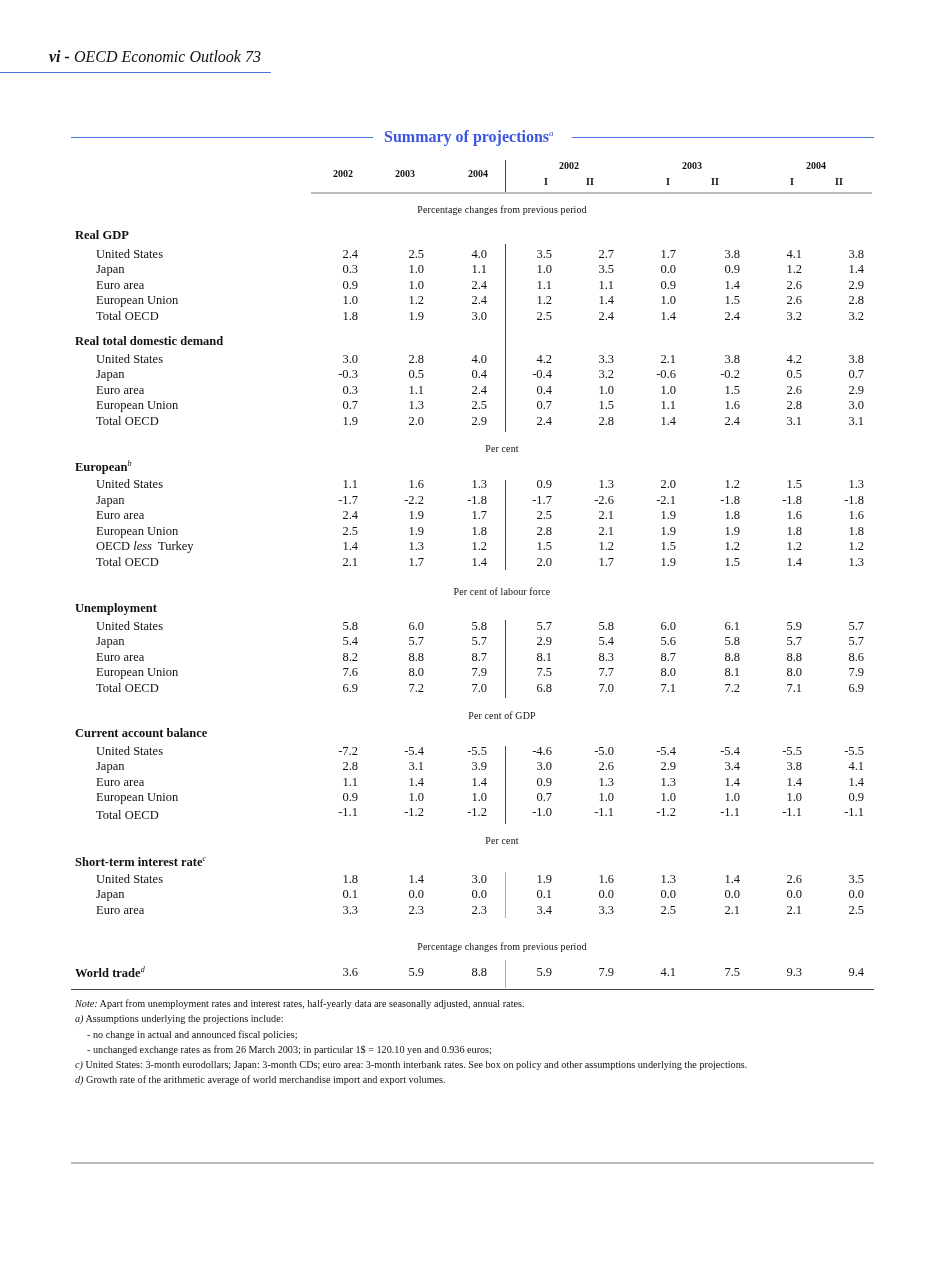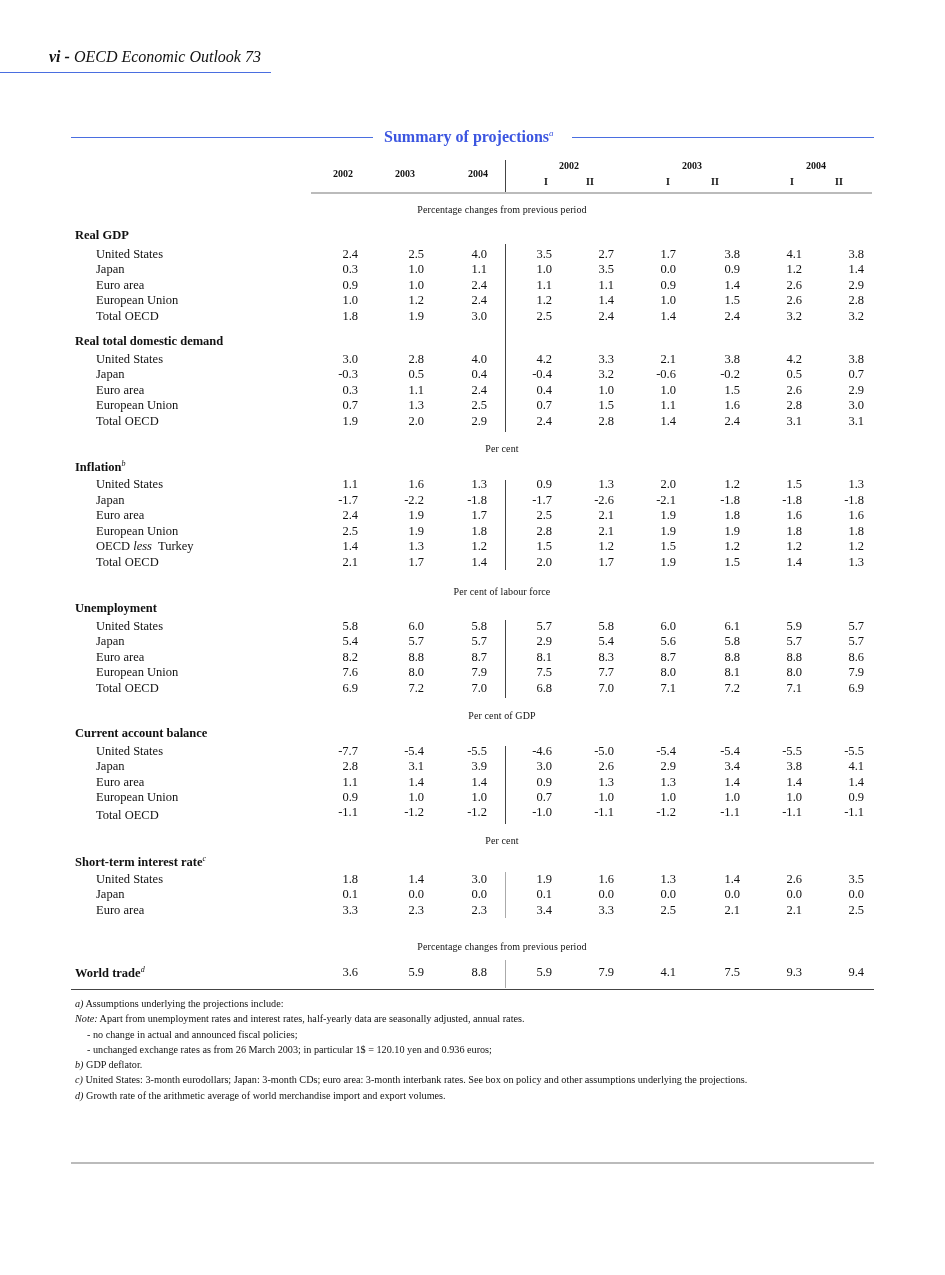--- a/index.html
+++ b/index.html
@@ -201,7 +201,7 @@
       <span class="v" style="left: 666px;">3.1</span>
       <span class="v" style="left: 728px;">3.1</span>
     </div>
-    <div class="sec-title" style="top: 459px;"><span>Inflation</span><sup>b</sup></div>
+    <div class="sec-title" style="top: 459px;"><span>European</span><sup>b</sup></div>
     <div class="row" style="top: 477px;">
       <span class="lbl">United States</span>
       <span class="v" style="left: 222px;">1.1</span>

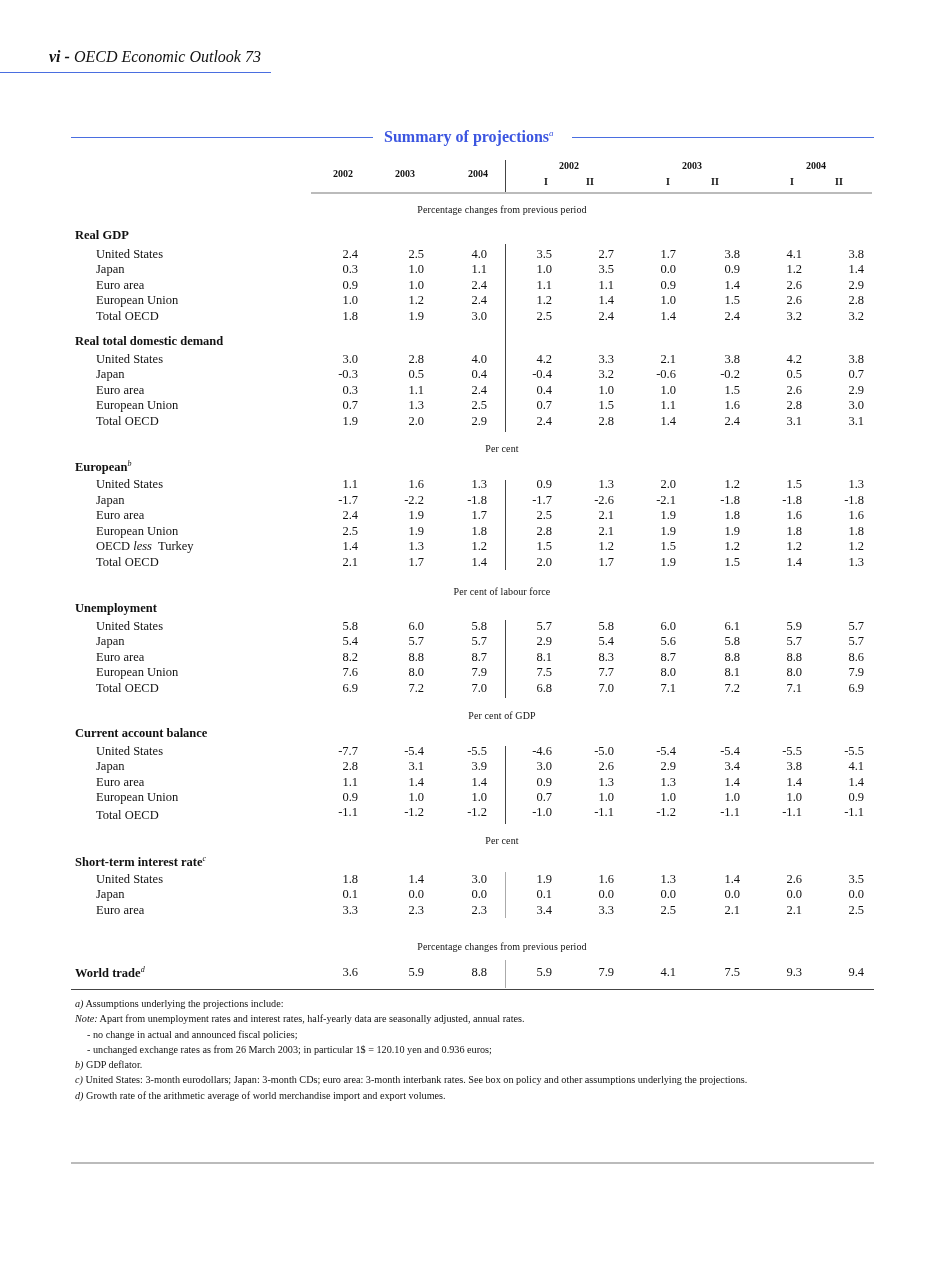--- a/index.html
+++ b/index.html
@@ -338,7 +338,7 @@
     <div class="sec-title" style="top: 726px;"><span>Current account balance</span></div>
     <div class="row" style="top: 744px;">
       <span class="lbl">United States</span>
-      <span class="v" style="left: 222px;">-7.7</span>
+      <span class="v" style="left: 222px;">-7.2</span>
       <span class="v" style="left: 288px;">-5.4</span>
       <span class="v" style="left: 351px;">-5.5</span>
       <span class="v" style="left: 416px;">-4.6</span>

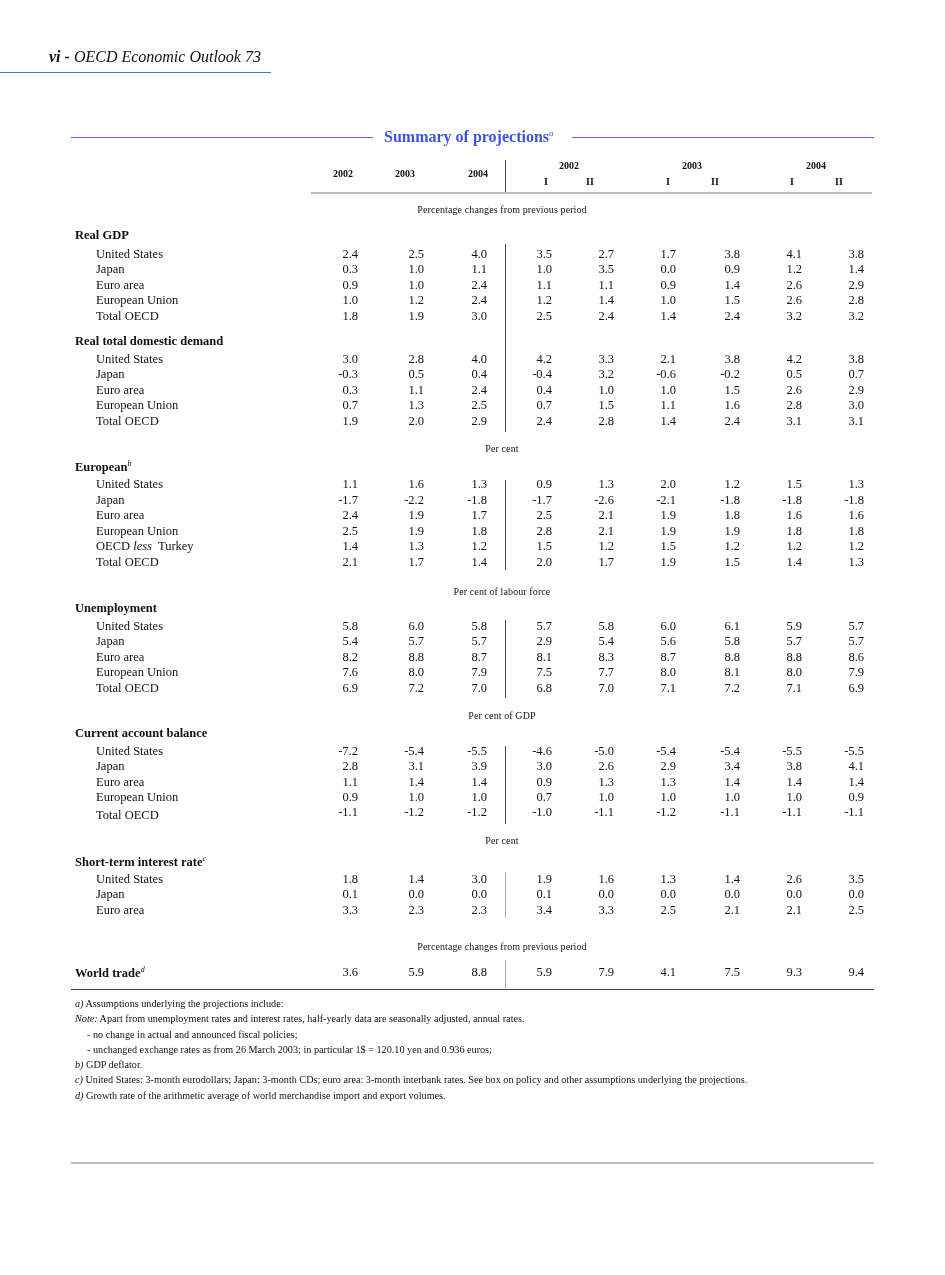--- a/index.html
+++ b/index.html
@@ -450,8 +450,8 @@
 <div class="bottom-rule"></div>
 
 <div class="notes">
+  <div><i>Note:</i><span>  Apart from unemployment rates and interest rates, half-yearly data are seasonally adjusted, annual rates.</span></div>
   <div><i>a)</i><span>  Assumptions underlying the projections include:</span></div>
-  <div><i>Note:</i><span>  Apart from unemployment rates and interest rates, half-yearly data are seasonally adjusted, annual rates.</span></div>
   <div class="ind">- no change in actual and announced fiscal policies;</div>
   <div class="ind">- unchanged exchange rates as from 26 March 2003; in particular 1$ = 120.10 yen and 0.936 euros;</div>
   <div><i>b)</i><span>  GDP deflator.</span></div>

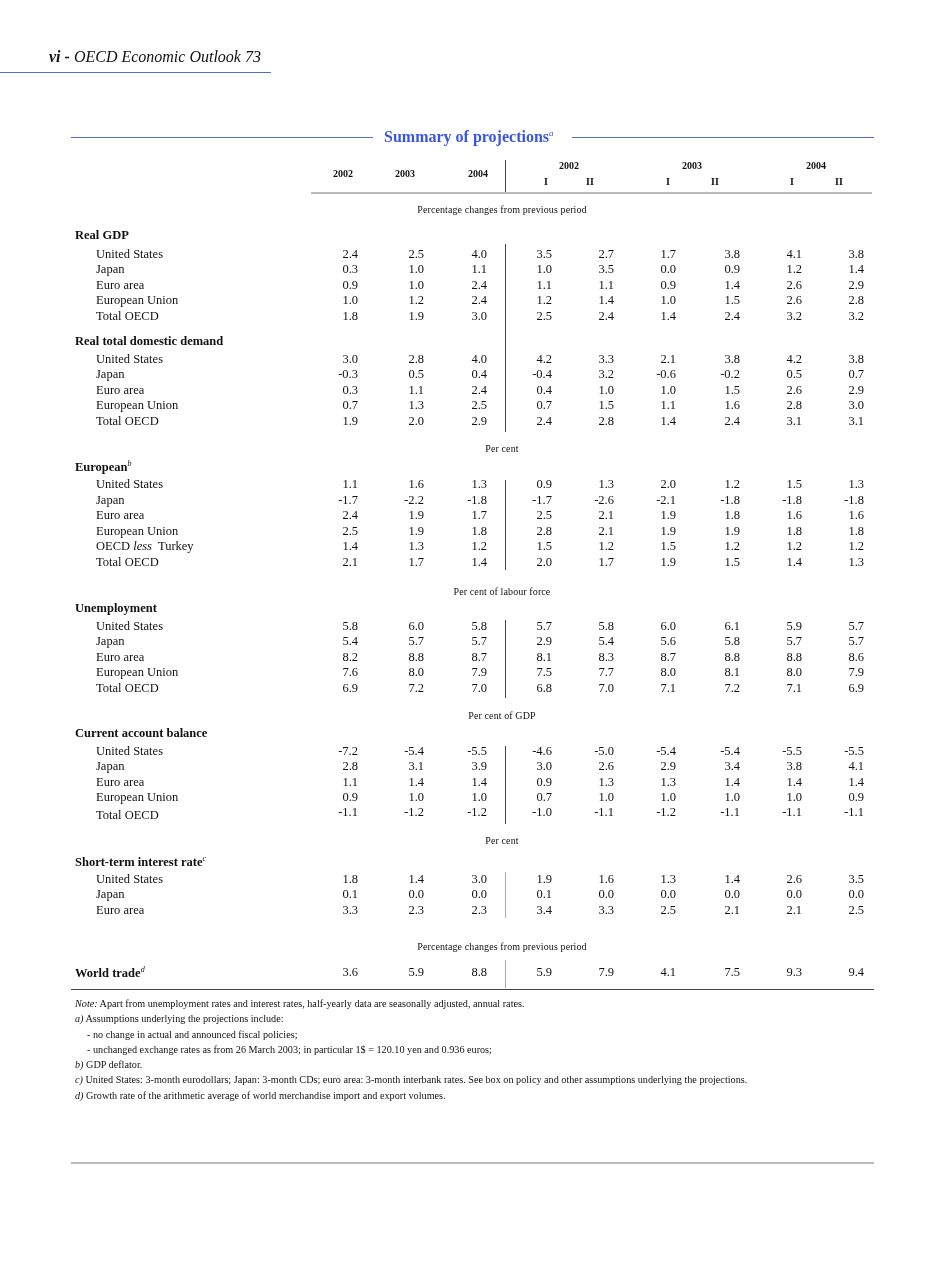--- a/index.html
+++ b/index.html
@@ -454,7 +454,6 @@
   <div><i>a)</i><span>  Assumptions underlying the projections include:</span></div>
   <div class="ind">- no change in actual and announced fiscal policies;</div>
   <div class="ind">- unchanged exchange rates as from 26 March 2003; in particular 1$ = 120.10 yen and 0.936 euros;</div>
-  <div><i>b)</i><span>  GDP deflator.</span></div>
   <div><i>c)</i><span>  United States: 3-month eurodollars; Japan: 3-month CDs; euro area: 3-month interbank rates.  See box on policy and other assumptions underlying the projections.</span></div>
   <div><i>d)</i><span>  Growth rate of the arithmetic average of world merchandise import and export volumes.</span></div>
 </div>

